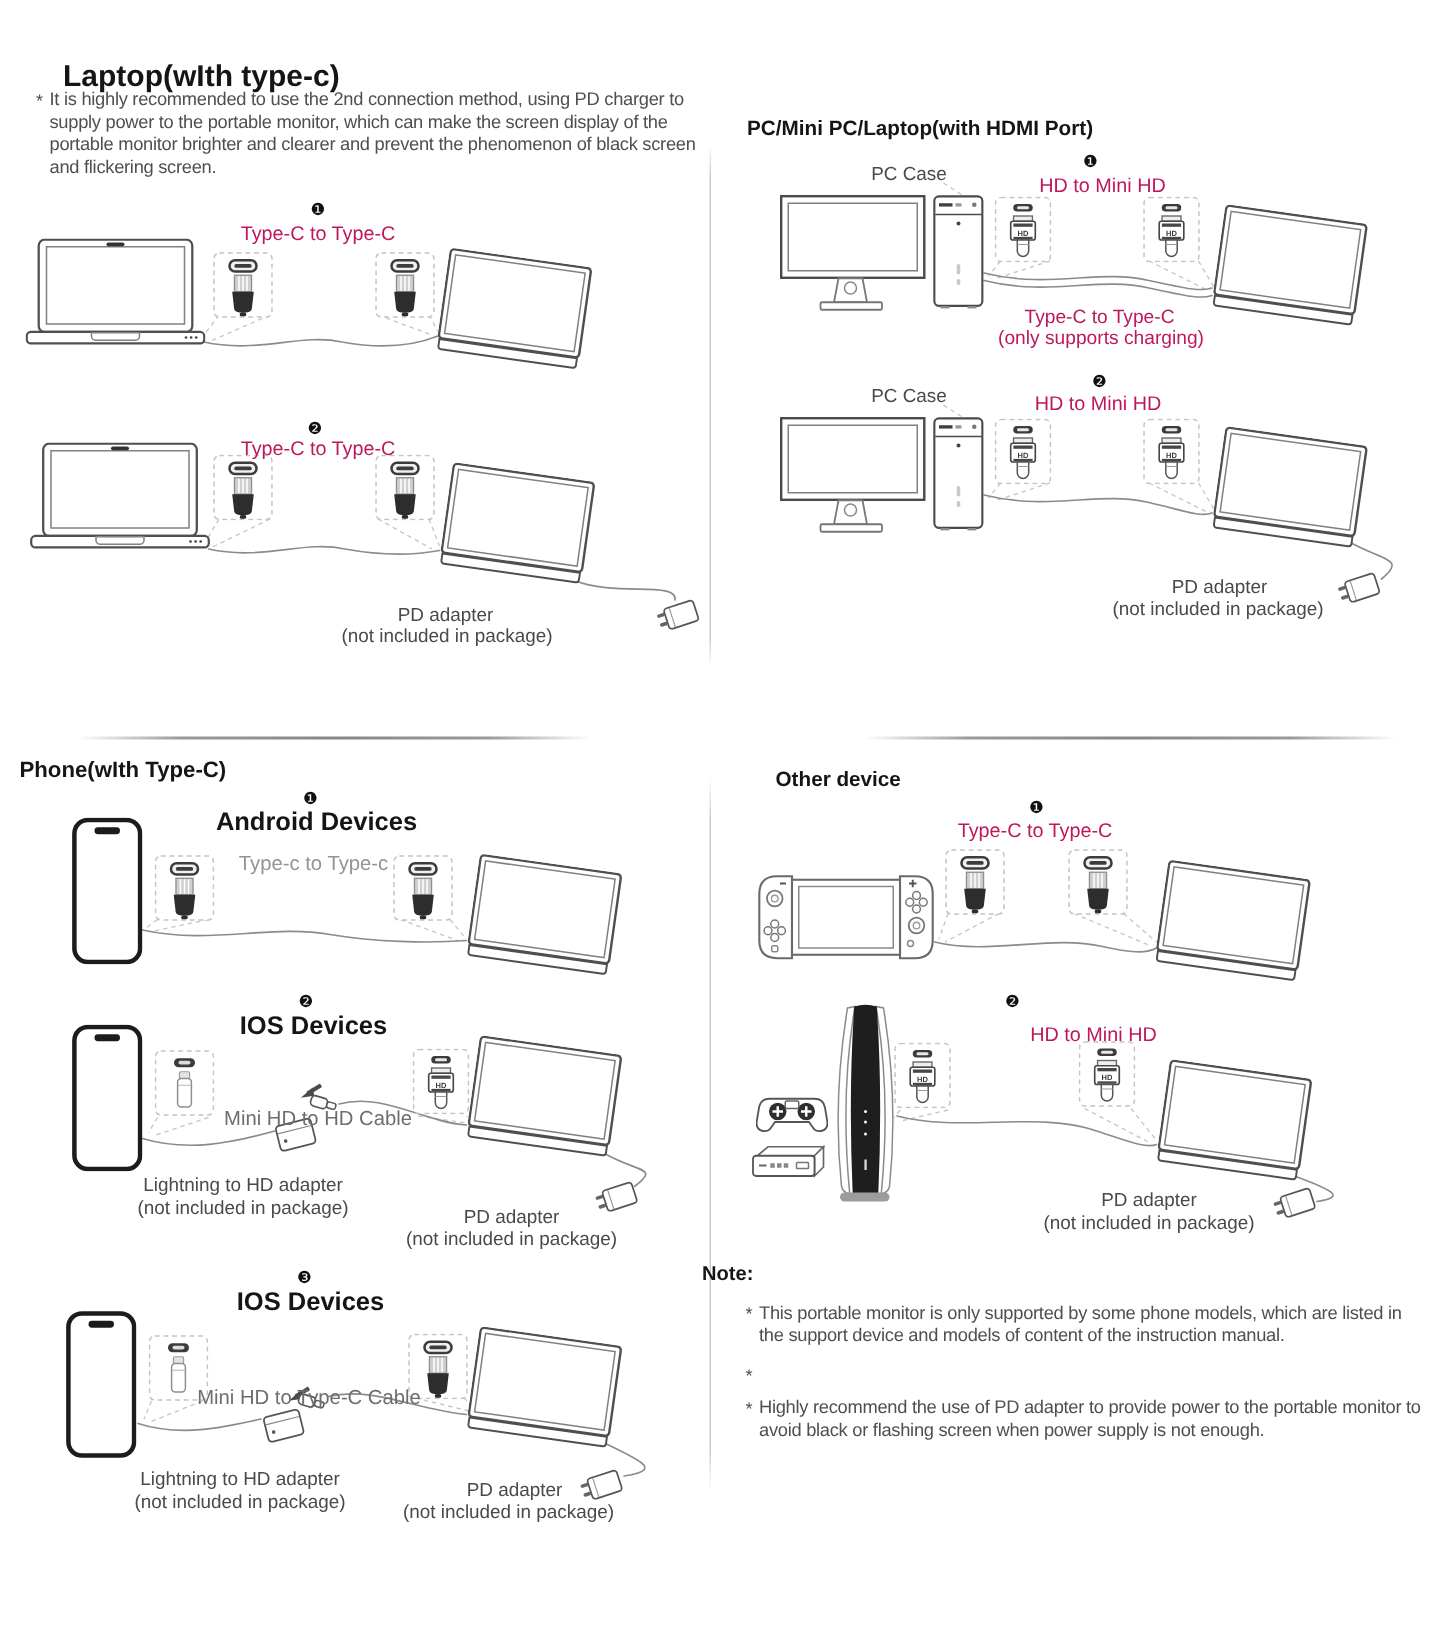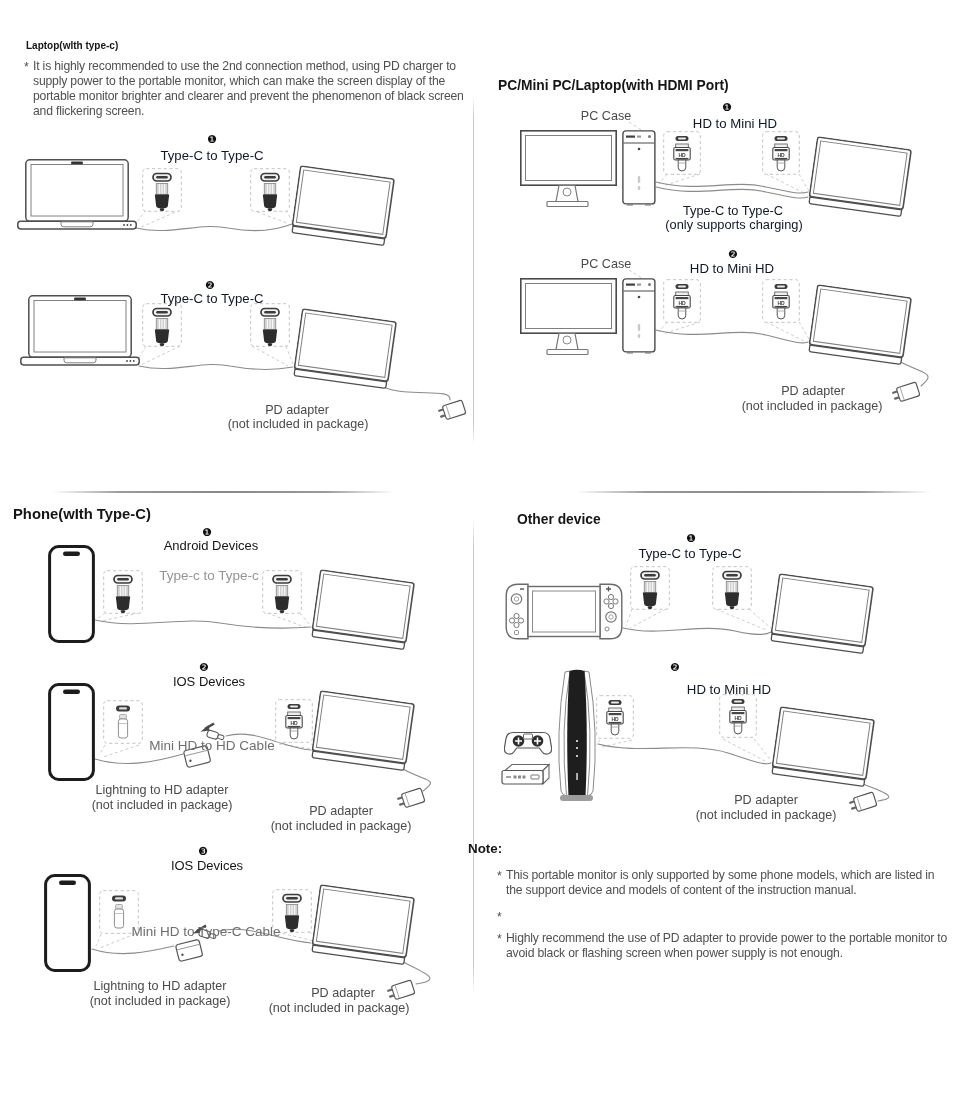--- a/index.html
+++ b/index.html
@@ -223,7 +223,7 @@
         <use href="#sym-plug" x="436" y="397" width="32" height="27"></use>
       </g>
     </svg>
-    <div class="ttl" style="left:26px;top:40px;font-size:10px">Laptop(wIth type-c)</div>
+    <div class="ttl" style="left:42px;top:40px;font-size:20px">Laptop(wIth type-c)</div>
     <div class="note" style="left:24px;top:59px;width:442px"><span class="star">*</span><span>It is highly recommended to use the 2nd connection method, using PD charger to supply power to the portable monitor, which can make the screen display of the portable monitor brighter and clearer and prevent the phenomenon of black screen and flickering screen.</span></div>
     <div class="num" style="left:212px;top:134px">❶</div>
     <div class="lbl" style="left:212px;top:148px">Type-C to Type-C</div>

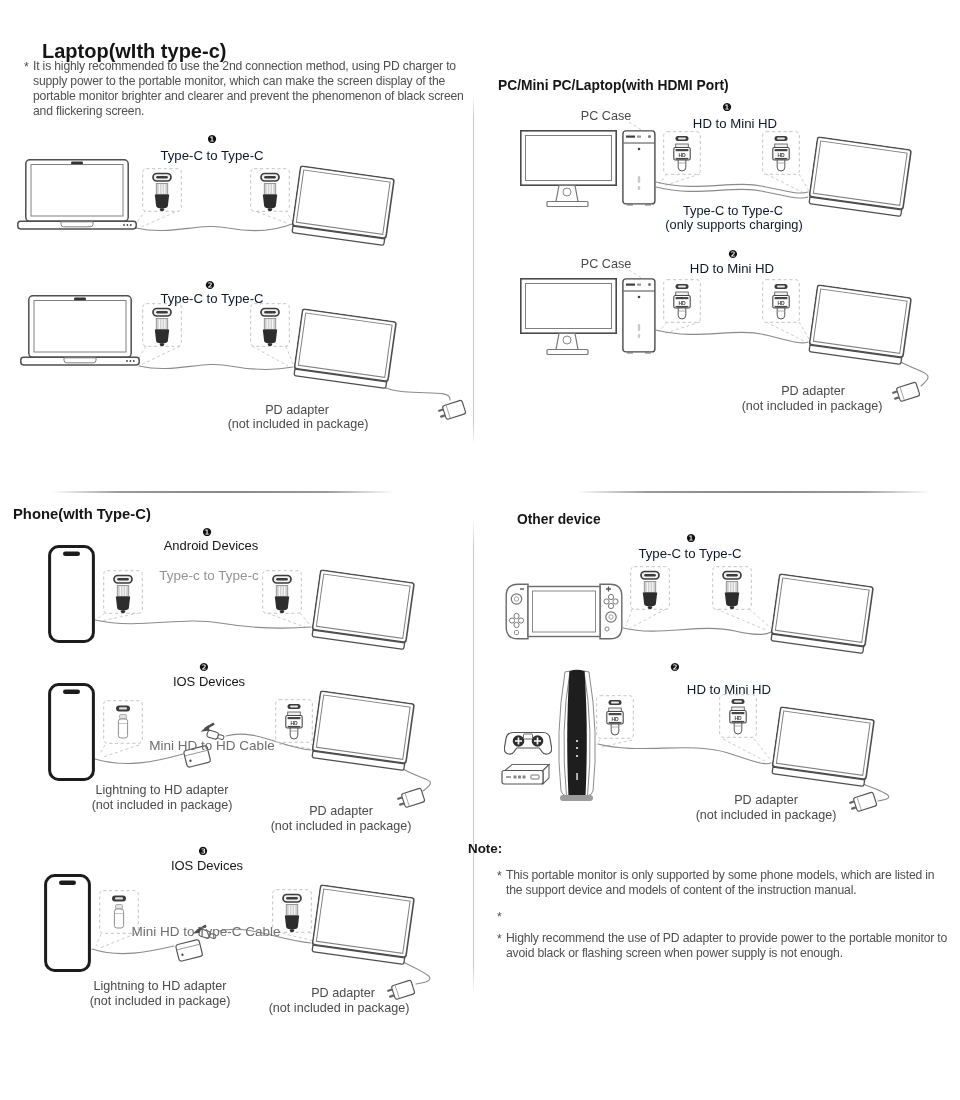--- a/index.html
+++ b/index.html
@@ -11,7 +11,7 @@
   .ttl{position:absolute;font-weight:bold;color:#151515;white-space:nowrap}
   .num{position:absolute;transform:translateX(-50%);font-family:"DejaVu Sans",sans-serif;
        font-size:11px;color:#101010;line-height:1}
-  .lbl{position:absolute;transform:translateX(-50%);font-size:13.2px;color:#0f172a;
+  .lbl{position:absolute;transform:translateX(-50%);font-size:13.2px;color:#be185d;
        white-space:nowrap;line-height:1.15}
   .heading{position:absolute;transform:translateX(-50%);font-size:13px;font-weight:normal;
        color:#151515;white-space:nowrap}

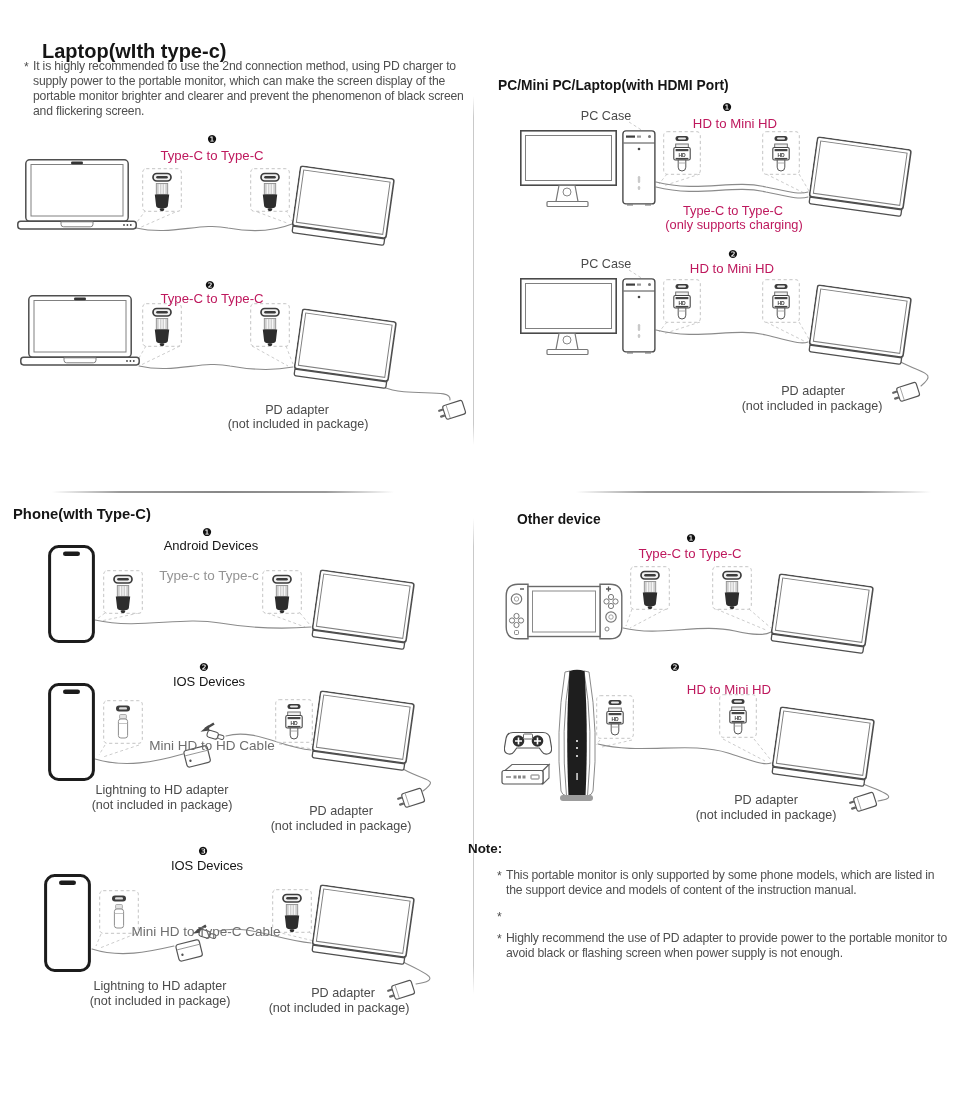--- a/index.html
+++ b/index.html
@@ -13,7 +13,7 @@
        font-size:11px;color:#101010;line-height:1}
   .lbl{position:absolute;transform:translateX(-50%);font-size:13.2px;color:#be185d;
        white-space:nowrap;line-height:1.15}
-  .heading{position:absolute;transform:translateX(-50%);font-size:13px;font-weight:normal;
+  .heading{position:absolute;transform:translateX(-50%);font-size:17px;font-weight:bold;
        color:#151515;white-space:nowrap}
   .cap{position:absolute;transform:translateX(-50%);font-size:12.6px;color:#4a4a4a;
        white-space:nowrap;line-height:1.2;text-align:center}

